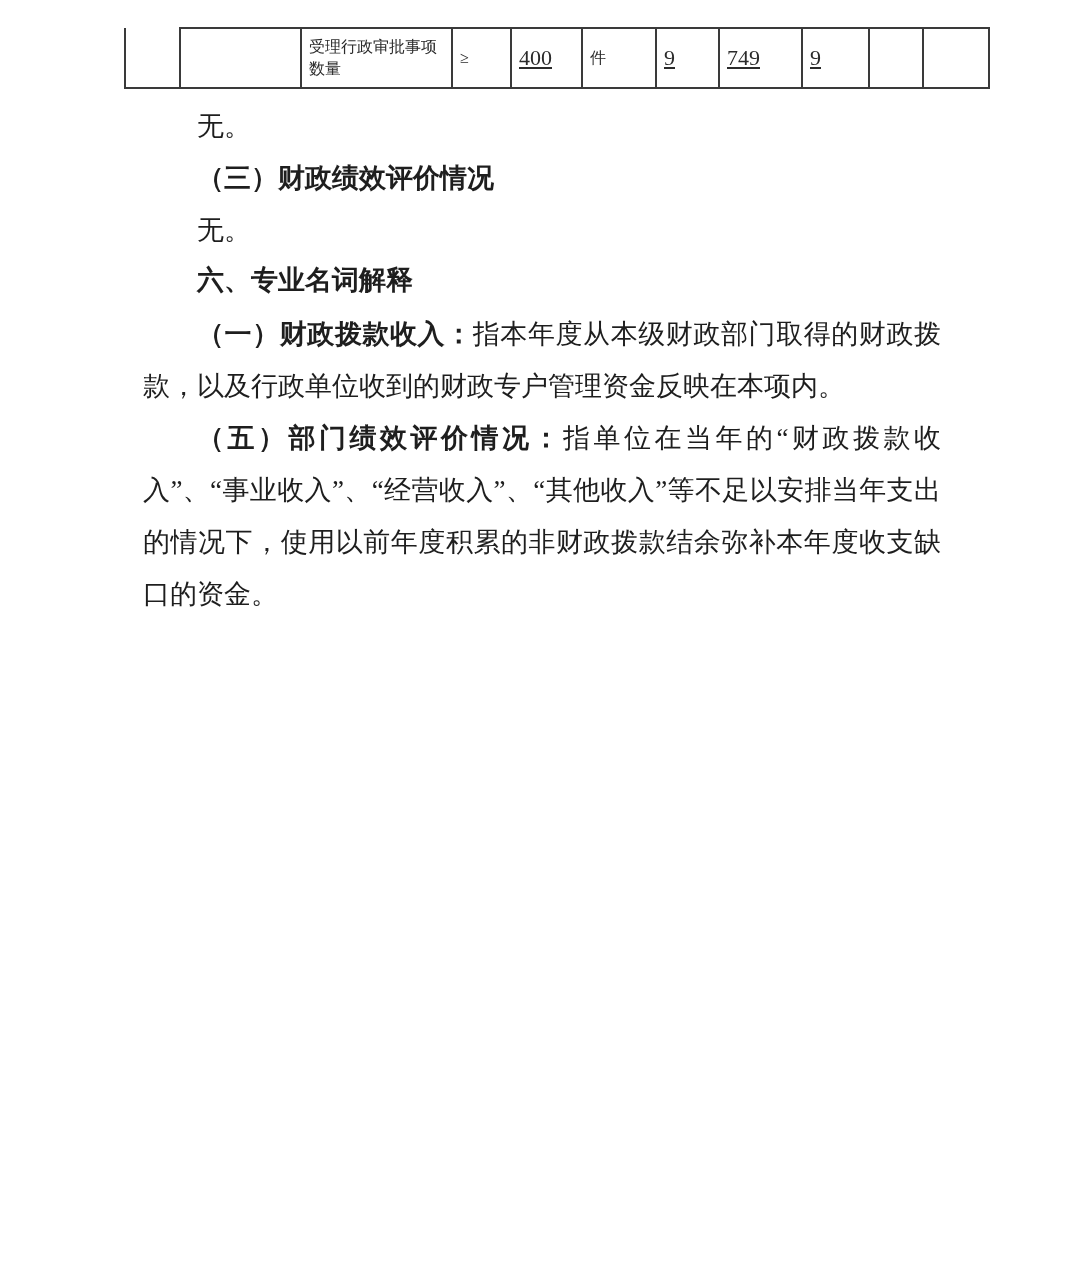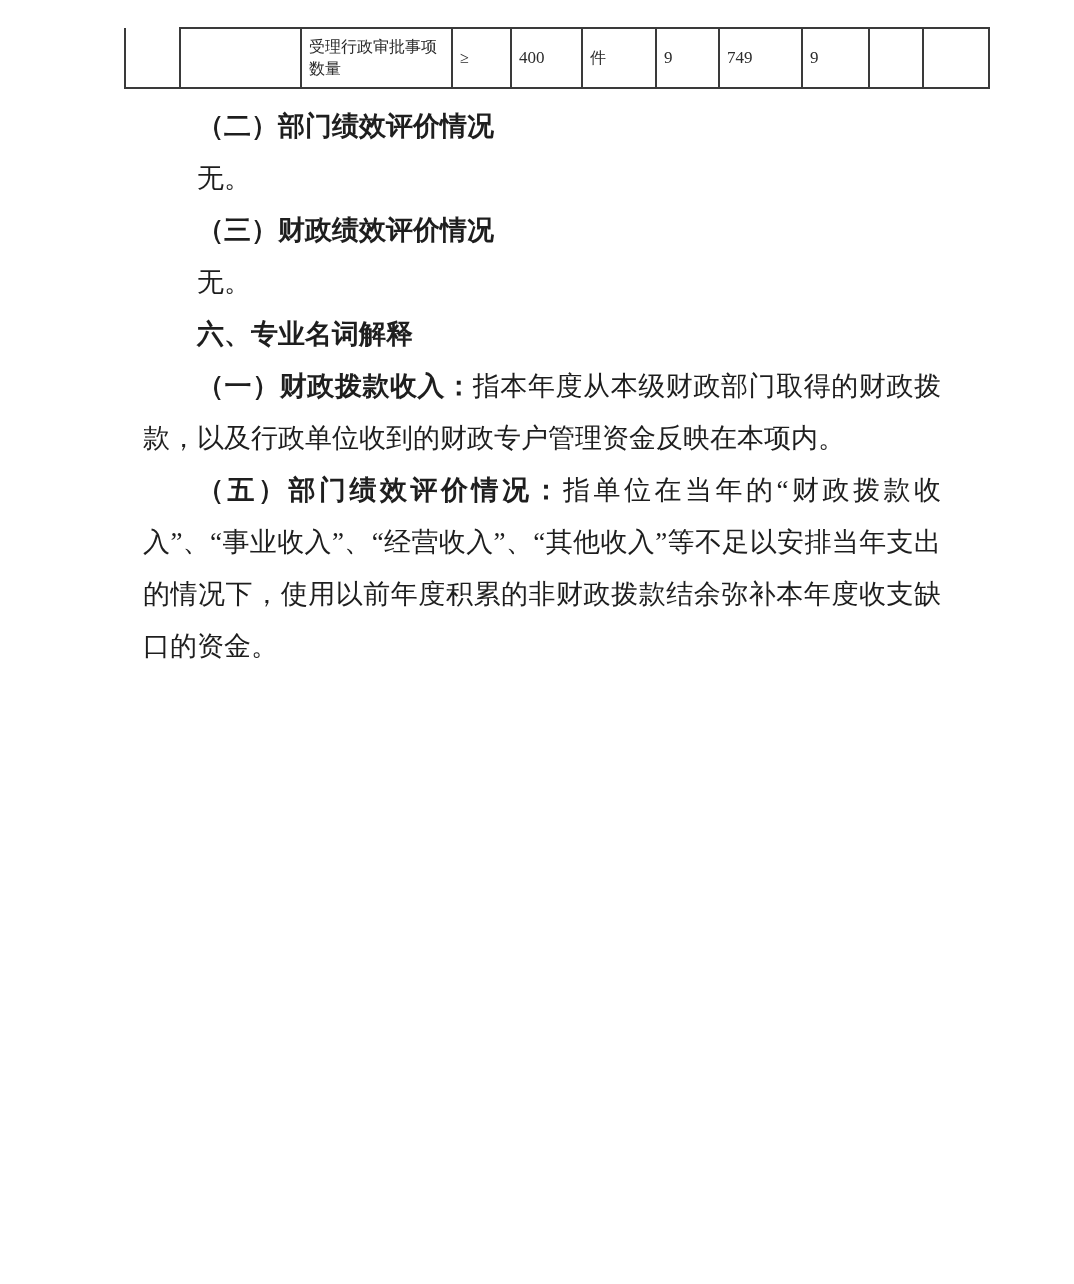--- a/index.html
+++ b/index.html
@@ -39,7 +39,8 @@
     border-top: none;
   }
   .doc-table td.num {
-    font-size: 17px;
+    font-size: 22px;
+    text-decoration: underline;
   }
 
   

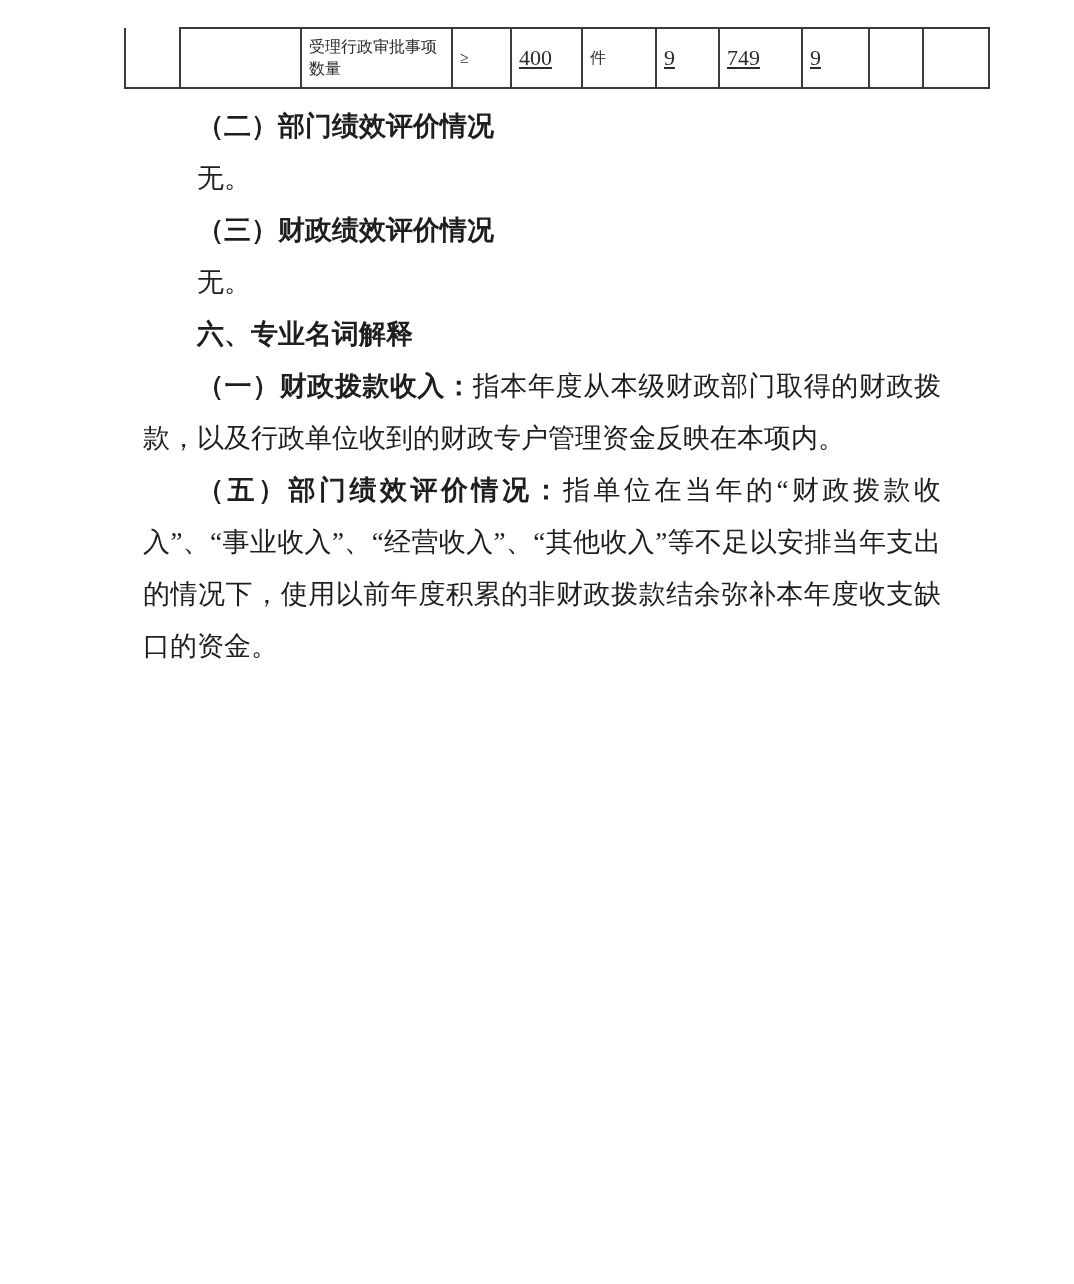--- a/index.html
+++ b/index.html
@@ -105,7 +105,6 @@
   </table>
 
 <div class="text-block">
-  <p class="heading">（二）部门绩效评价情况</p>
   <p>无。</p>
   <p class="heading">（三）财政绩效评价情况</p>
   <p>无。</p>

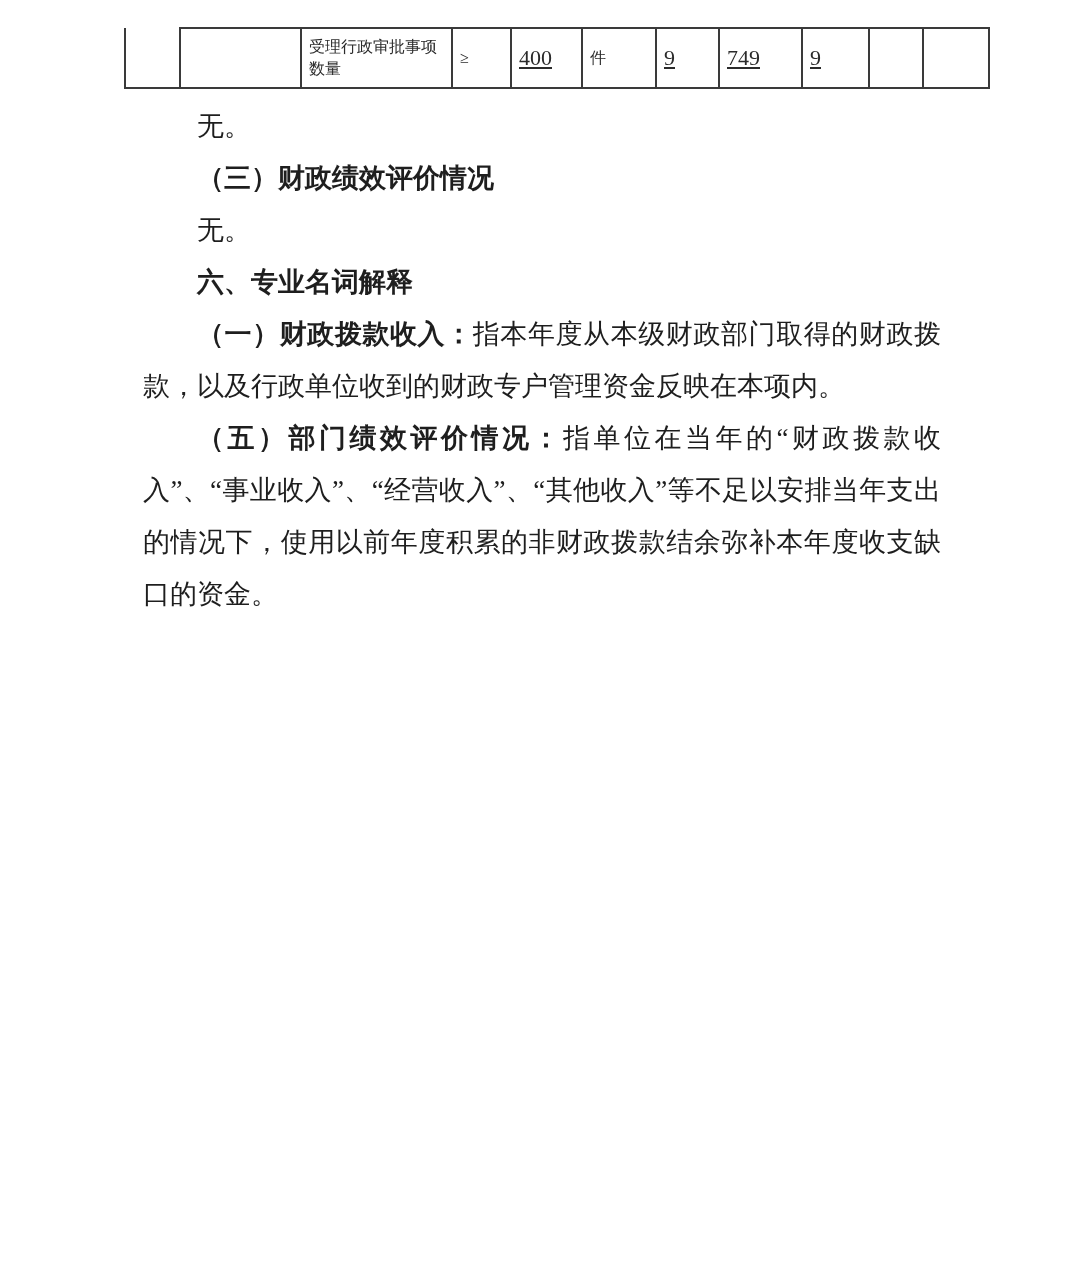--- a/index.html
+++ b/index.html
@@ -64,7 +64,7 @@
   .heading-hei {
     font-weight: bold;
     text-align: left;
-    font-family: Liberation Sans, sans-serif;
+    font-family: Liberation Mono, monospace;
   }
   .lead {
     font-weight: bold;

